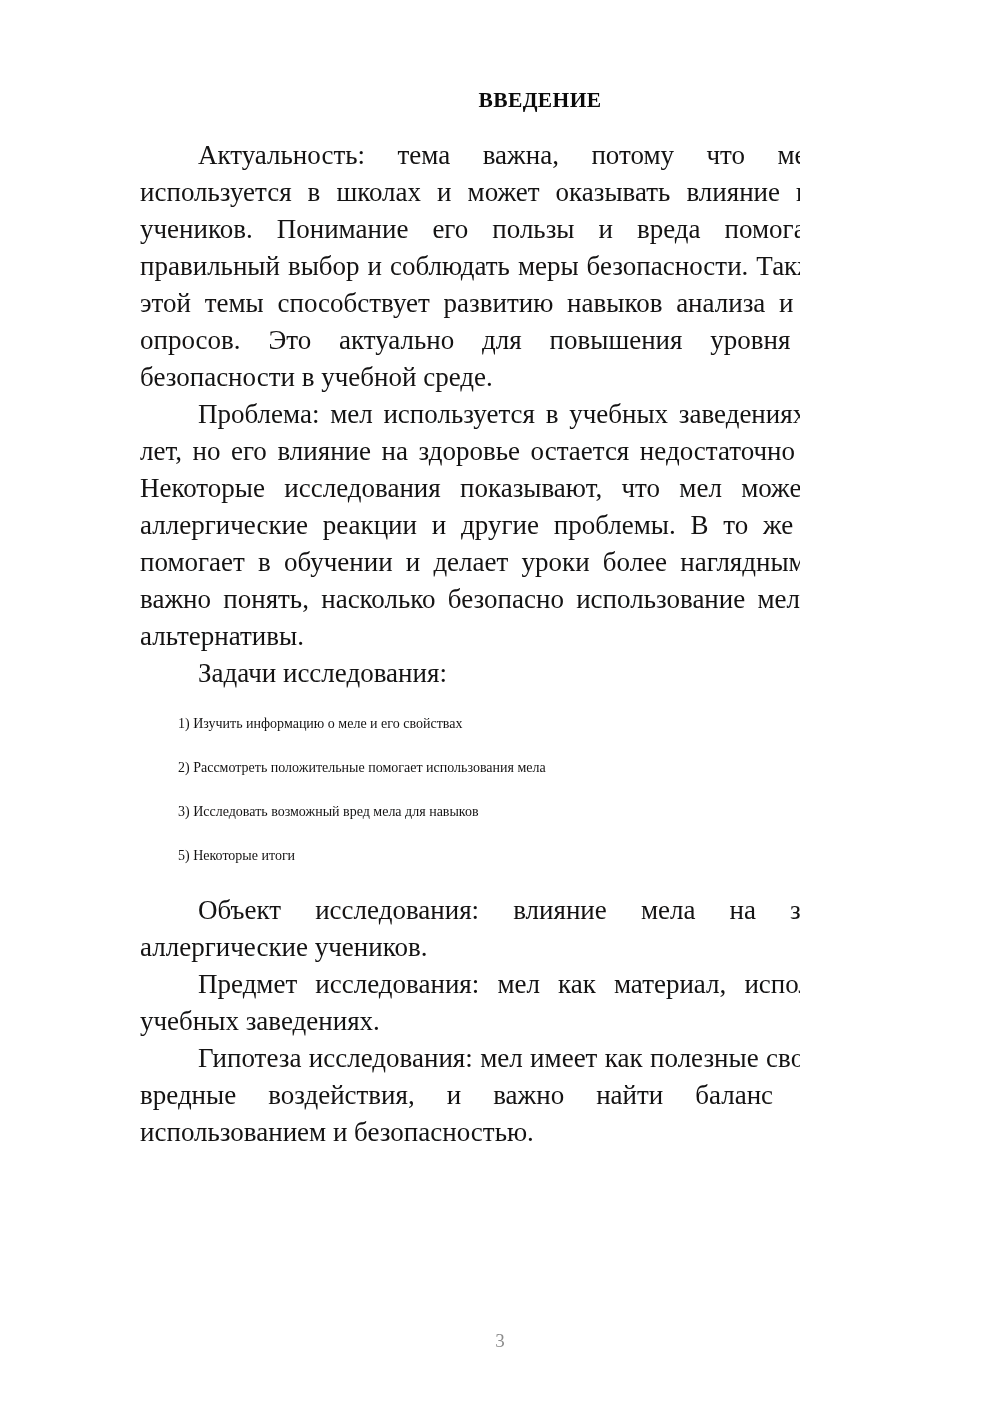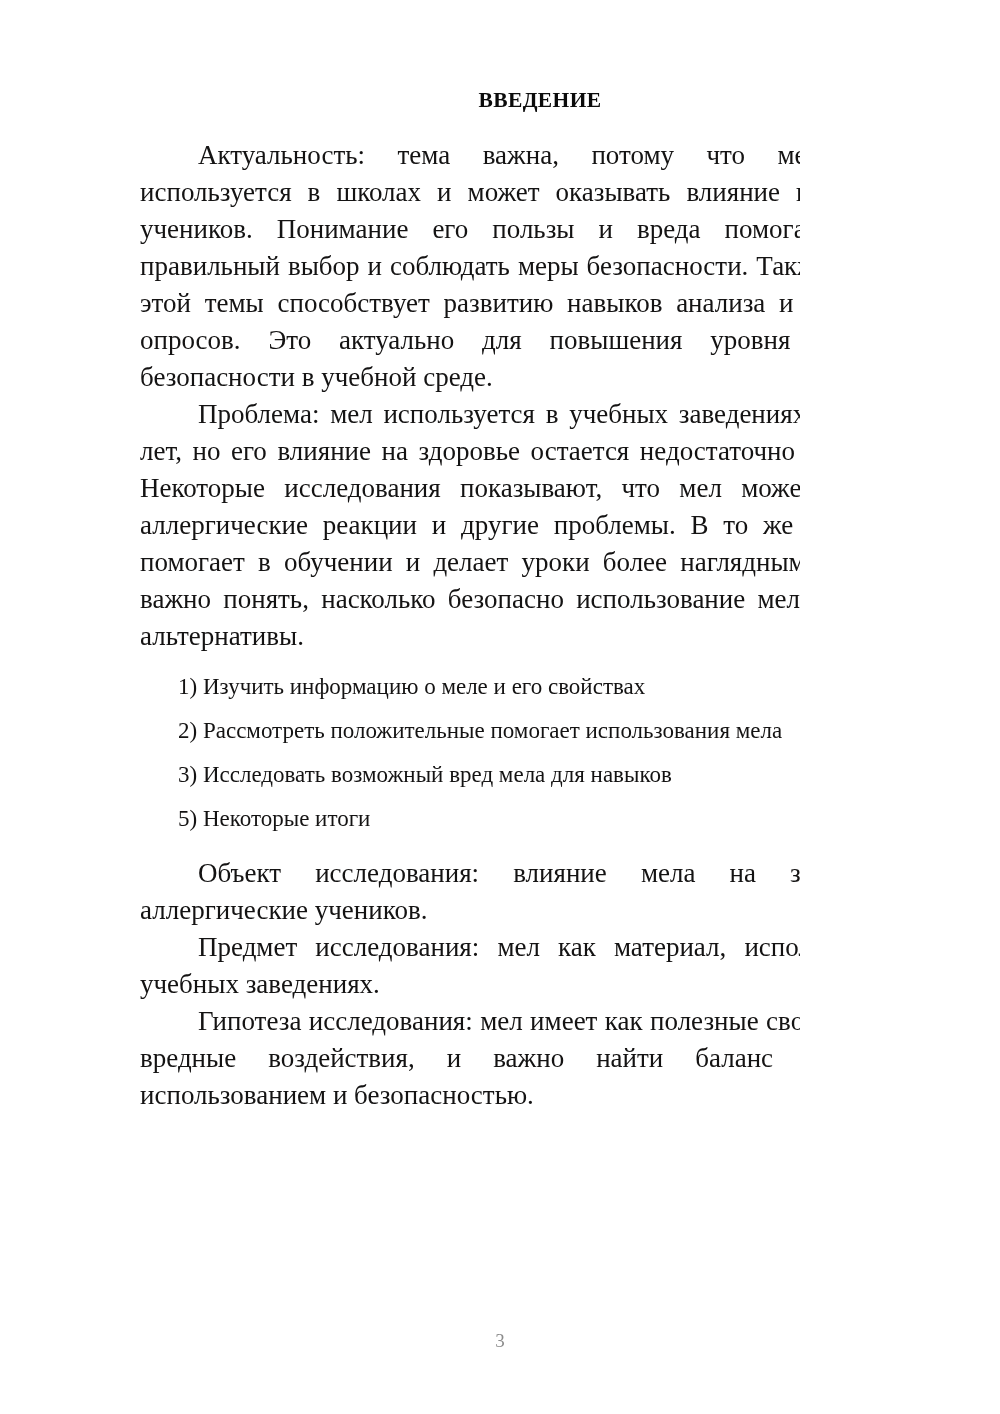--- a/index.html
+++ b/index.html
@@ -104,6 +104,7 @@
     <p class="para">Проблема: мел используется в учебных заведениях уже много лет, но его влияние на здоровье остается недостаточно изученным. Некоторые исследования показывают, что мел может вызывать аллергические реакции и другие проблемы. В то же время, мел помогает в обучении и делает уроки более наглядными. Поэтому важно понять, насколько безопасно использование мела и есть ли альтернативы.</p>
 
 
+    <p class="para">Задачи исследования:</p>
 
     <div class="spacer-sm"></div>
 

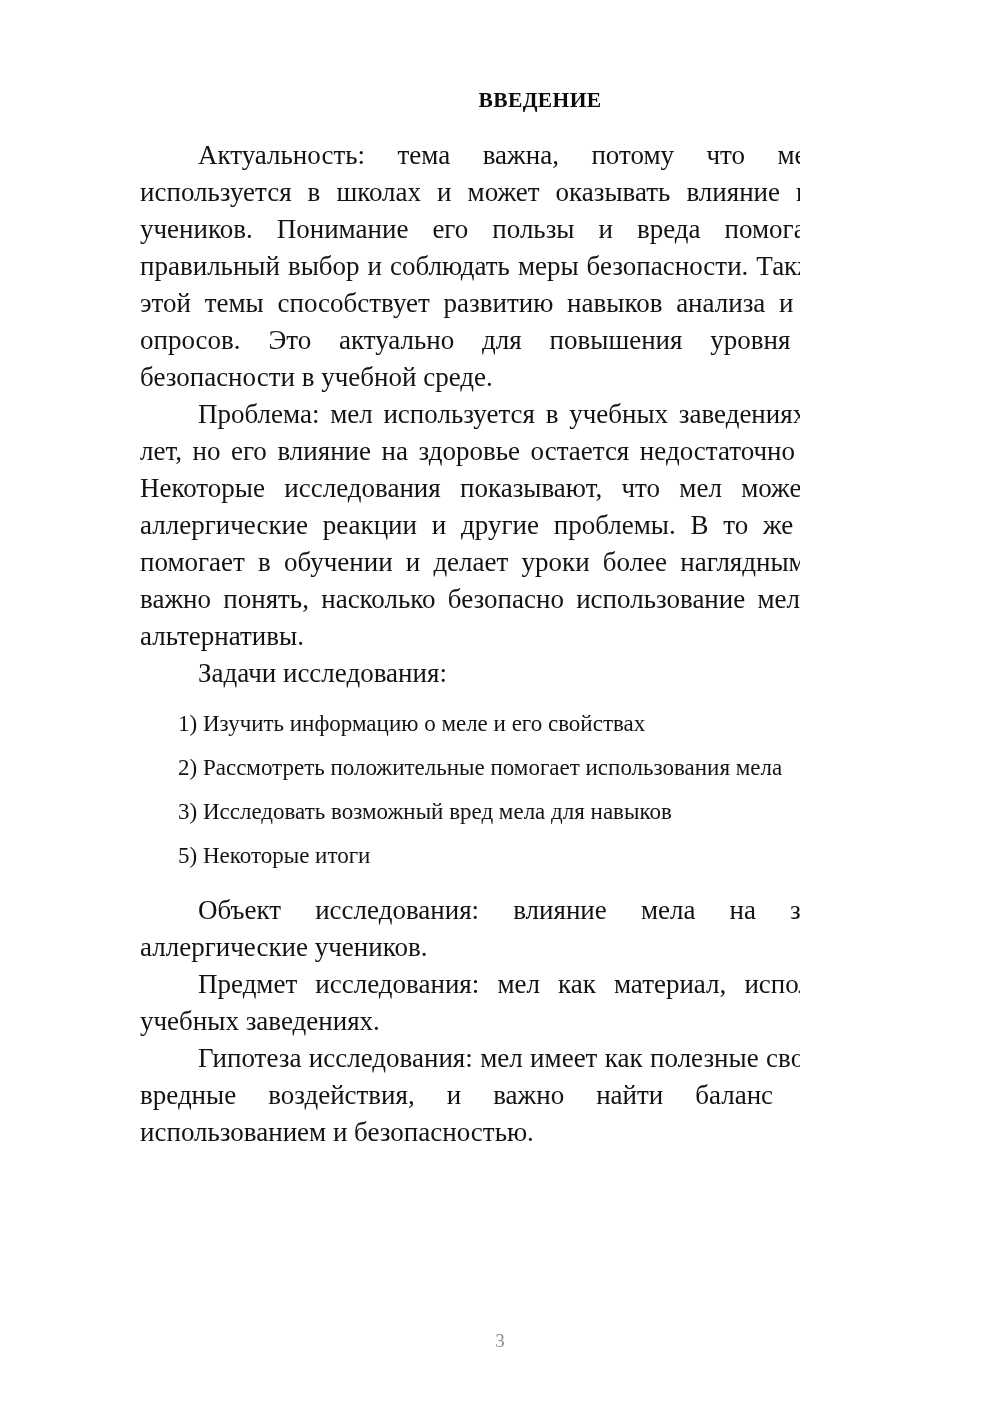--- a/index.html
+++ b/index.html
@@ -68,7 +68,7 @@
   }
 
   .task-item {
-    font-size: 23px;
+    font-size: 14px;
     line-height: 44px;
     text-align: left;
     padding-left: 38px;

